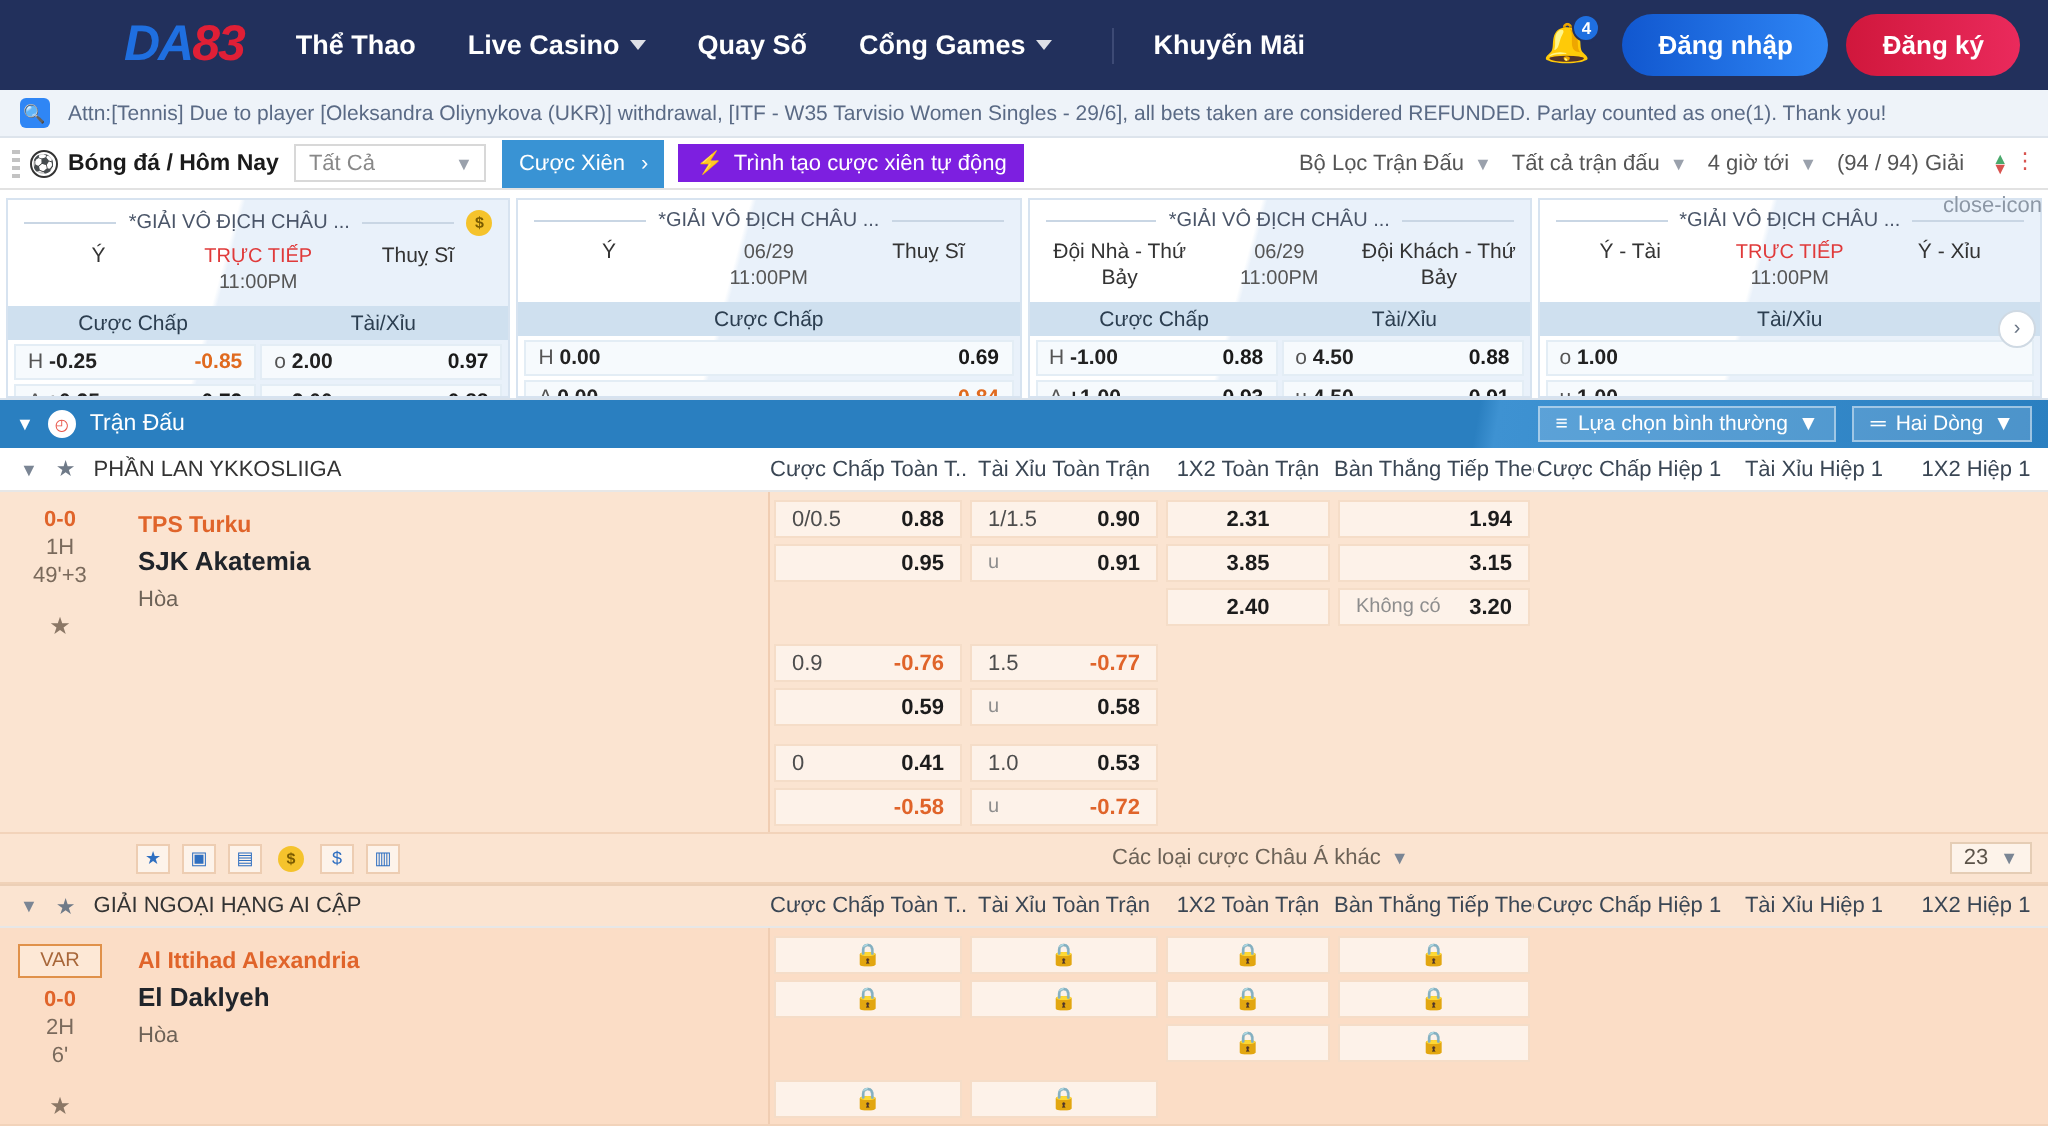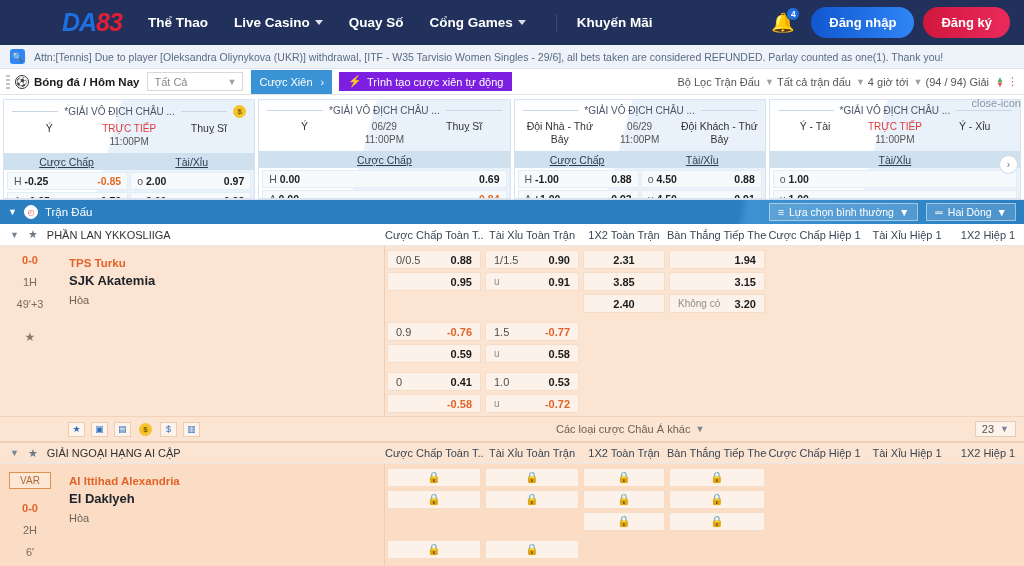--- a/index.html
+++ b/index.html
@@ -84,7 +84,7 @@
     background: #7d1fe0; color: #fff; font-size: 11px; height: 19px; padding: 0 9px;
     display: flex; align-items: center; gap: 5px; margin-left: 7px; cursor: pointer; white-space: nowrap;
   }
-  .rightfilters { display: flex; align-items: center; gap: 3px; margin-left: auto; text-align: right; }
+  .rightfilters { display: flex; align-items: center; gap: 10px; margin-left: auto; text-align: right; }
   .rf { font-size: 11px; color: #555; display: flex; align-items: center; gap: 5px;
         cursor: pointer; white-space: nowrap; }
   .rf .cv { color: #9aa1ac; font-size: 9px; }

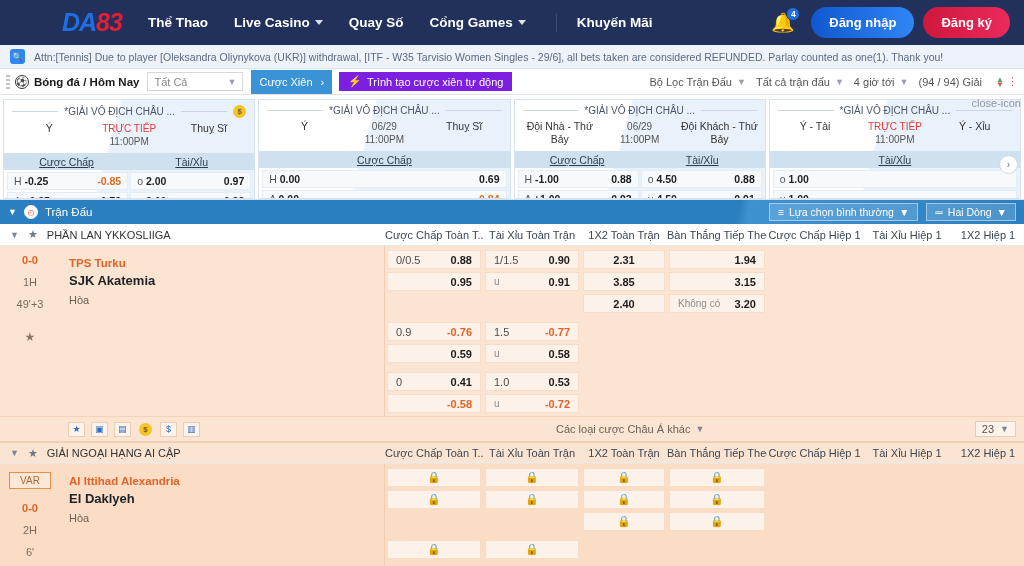--- a/index.html
+++ b/index.html
@@ -122,7 +122,7 @@
     display: flex; background: #cfe0ef; font-size: 10.5px; color: #2c3e50; height: 17px;
     align-items: center; text-align: center;
   }
-  .card-odds-head div { flex: 1; text-decoration: underline; }
+  .card-odds-head div { flex: 1; }
   .card-odds-row {
     display: flex; gap: 2px; padding: 2px 3px 0 3px;
   }

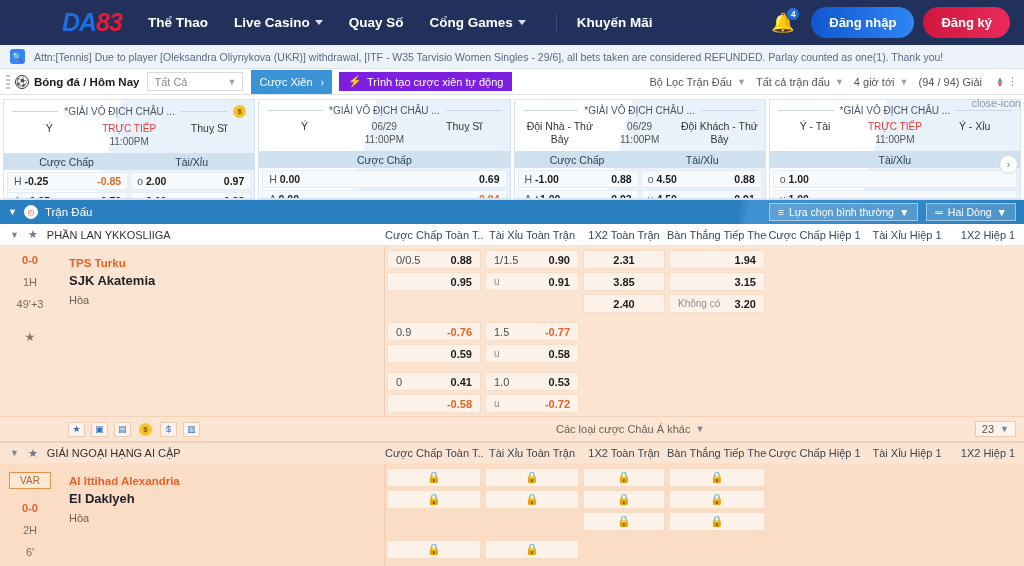--- a/index.html
+++ b/index.html
@@ -181,7 +181,7 @@
   .match.alt { background: #fbddc6; }
   .m-score {
     width: 60px; flex: none; display: flex; flex-direction: column; align-items: center;
-    padding-top: 8px; gap: 10px; font-size: 11px; color: #6b5a4c;
+    padding-top: 8px; gap: 2px; font-size: 11px; color: #6b5a4c;
   }
   .m-score .sc { color: #e0642a; font-weight: bold; font-size: 11px; }
   .m-score .half { color: #7a6a5c; line-height: 12px; }

